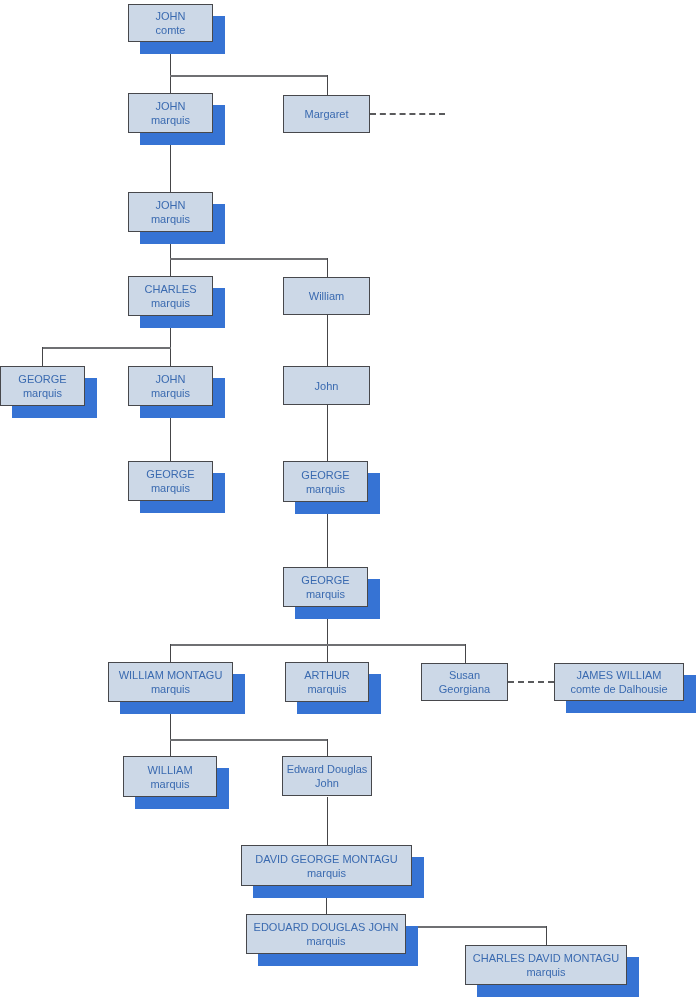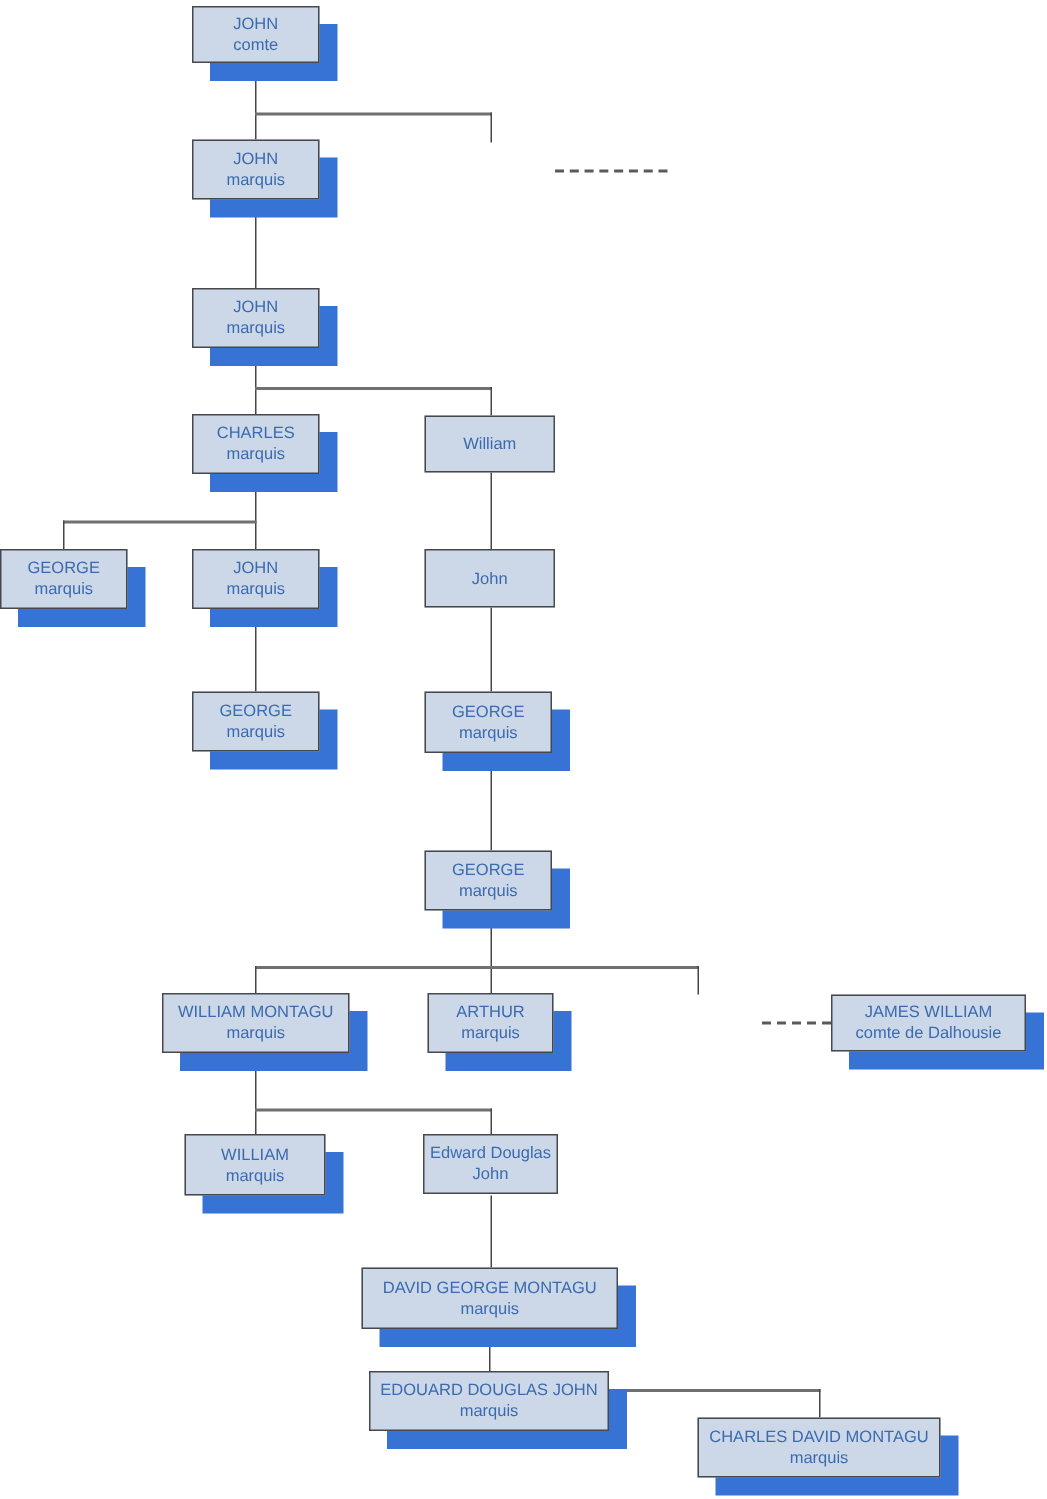--- a/index.html
+++ b/index.html
@@ -75,6 +75,10 @@
     <div class="sub">marquis</div>
   </div>
 
+  <div class="node" style="left:283px;top:95px;width:87px;height:38px">
+    <div class="nm">Margaret</div>
+    <div class="sub"></div>
+  </div>
 
 
   <div class="node shadowed" style="left:128px;top:192px;width:85px;height:40px">

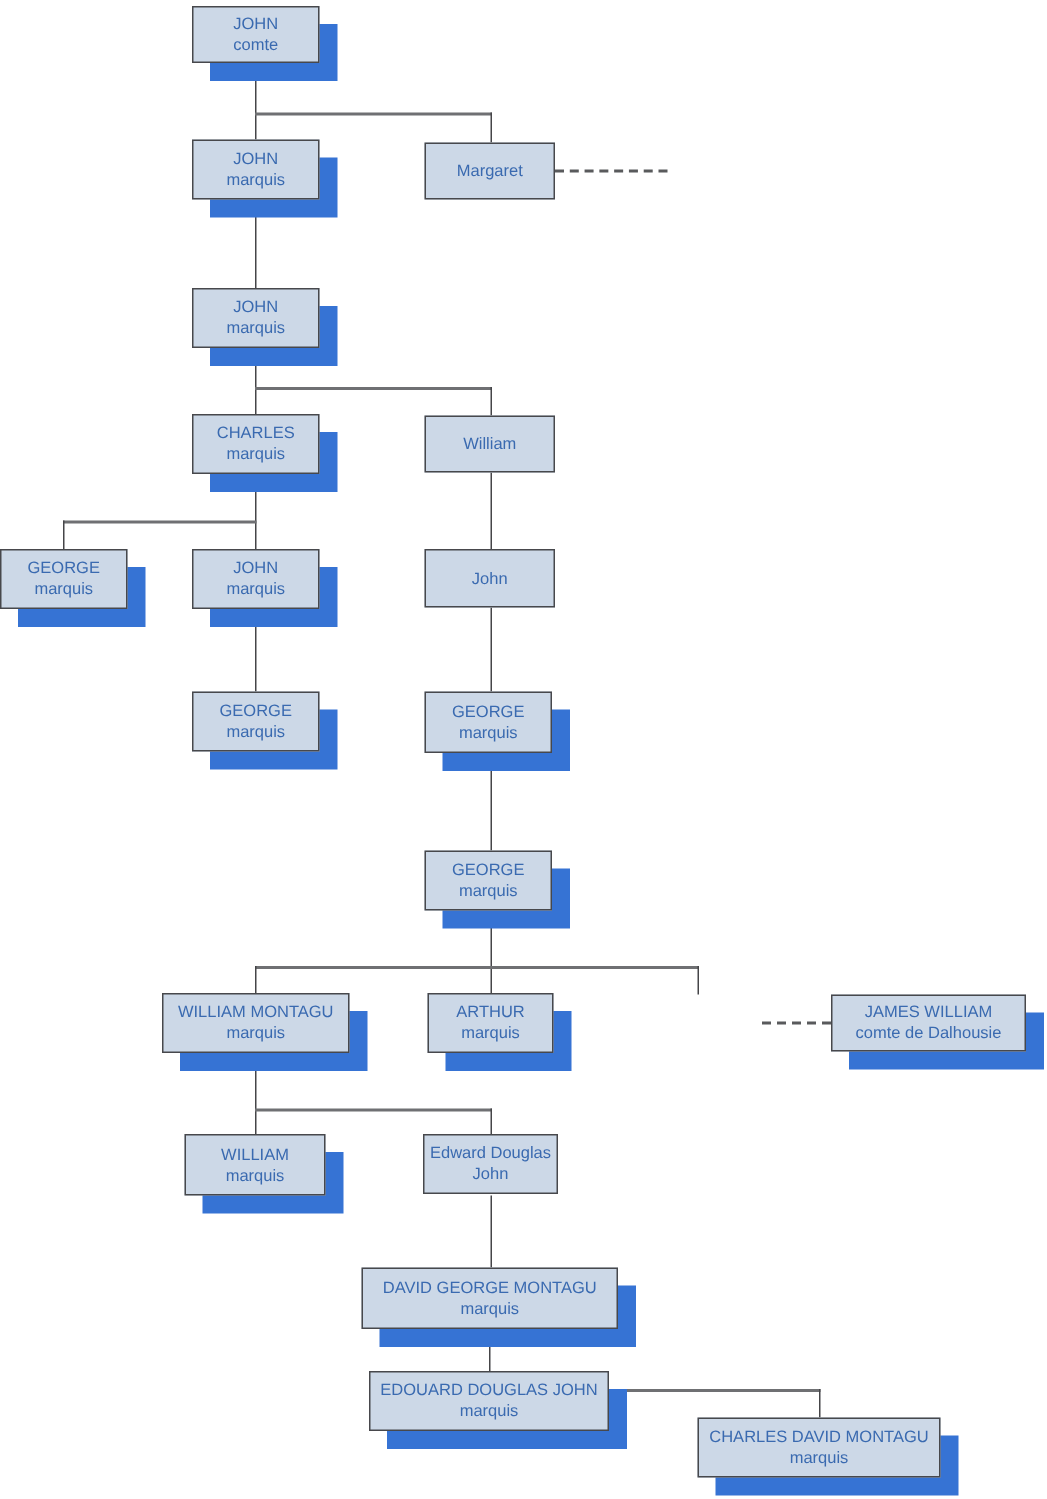--- a/index.html
+++ b/index.html
@@ -136,6 +136,10 @@
     <div class="sub">marquis</div>
   </div>
 
+  <div class="node" style="left:421px;top:663px;width:87px;height:38px">
+    <div class="nm">Susan</div>
+    <div class="sub">Georgiana</div>
+  </div>
 
   <div class="node shadowed" style="left:554px;top:663px;width:130px;height:38px">
     <div class="nm">JAMES WILLIAM</div>

